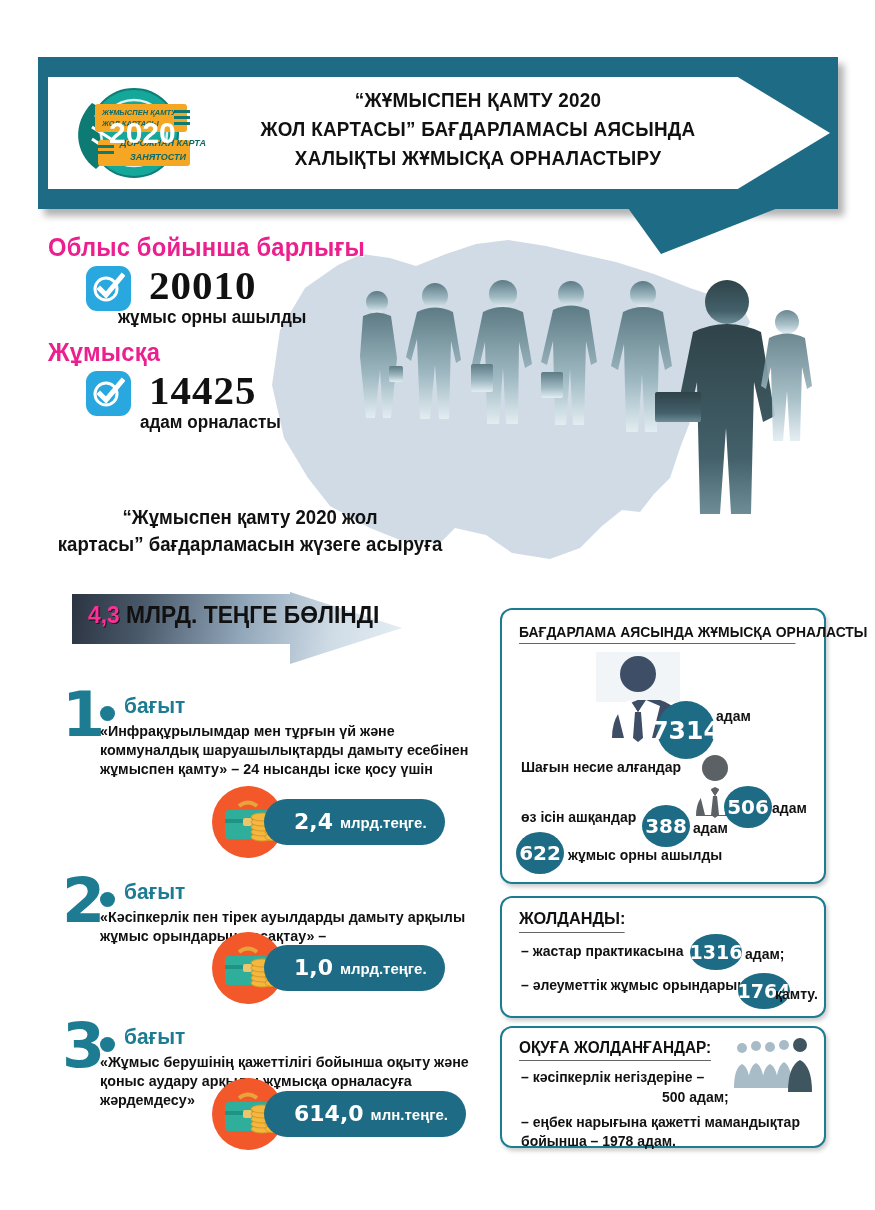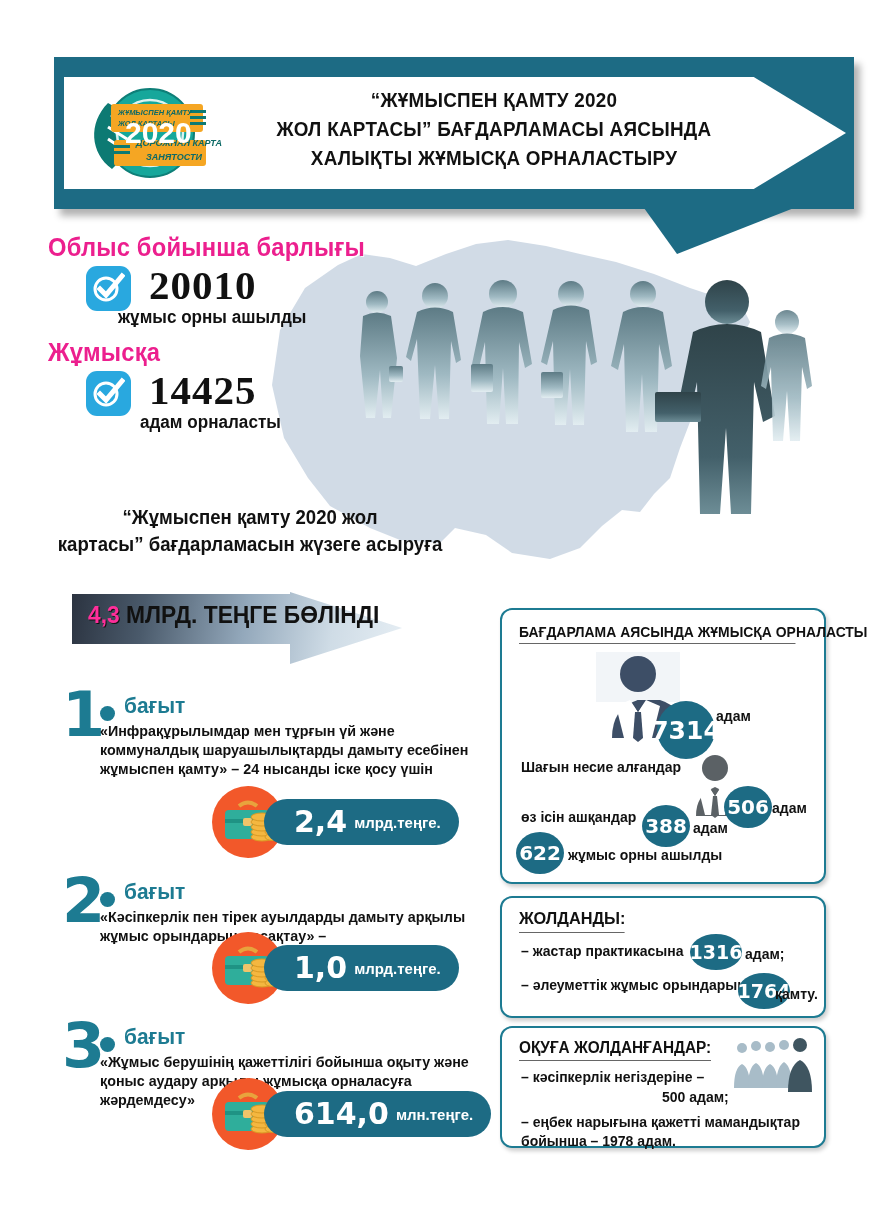--- a/index.html
+++ b/index.html
@@ -10,7 +10,7 @@
   .page{position:absolute;left:0;top:0;width:875px;height:1210px;}
 
   
-  .header{position:absolute;left:54px;top:57px;width:800px;height:152px;}
+  .header{position:absolute;left:38px;top:57px;width:800px;height:152px;}
   .header-teal{position:absolute;left:0;top:0;width:800px;height:152px;
     background:#1d6b84;
     box-shadow:6px 7px 7px rgba(0,0,0,.30);}

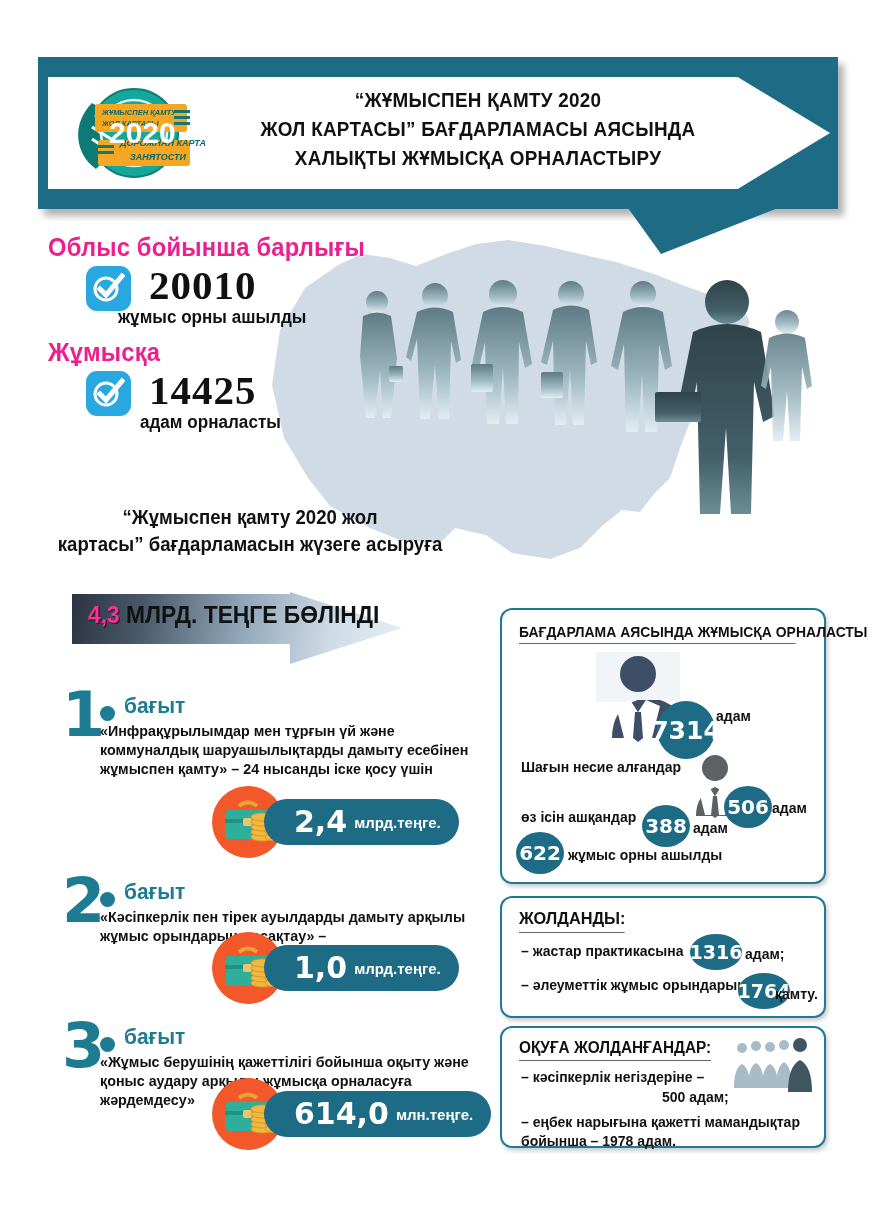--- a/index.html
+++ b/index.html
@@ -90,7 +90,7 @@
   .money .pill{position:absolute;left:52px;top:13px;height:46px;
      background:#1d6b84;border-radius:23px;
      display:flex;align-items:center;padding:0 18px 0 30px;white-space:nowrap;}
-  .money .val{color:#fff;font-weight:bold;font-size:30px;line-height:30px;
+  .money .val{color:#fff;font-weight:bold;font-size:22px;line-height:30px;
      font-family:"DejaVu Sans",sans-serif;}
   .money .unit{color:#fff;font-weight:bold;font-size:15px;margin-left:7px;}
   .money .bagicon{position:absolute;left:0;top:0;}

